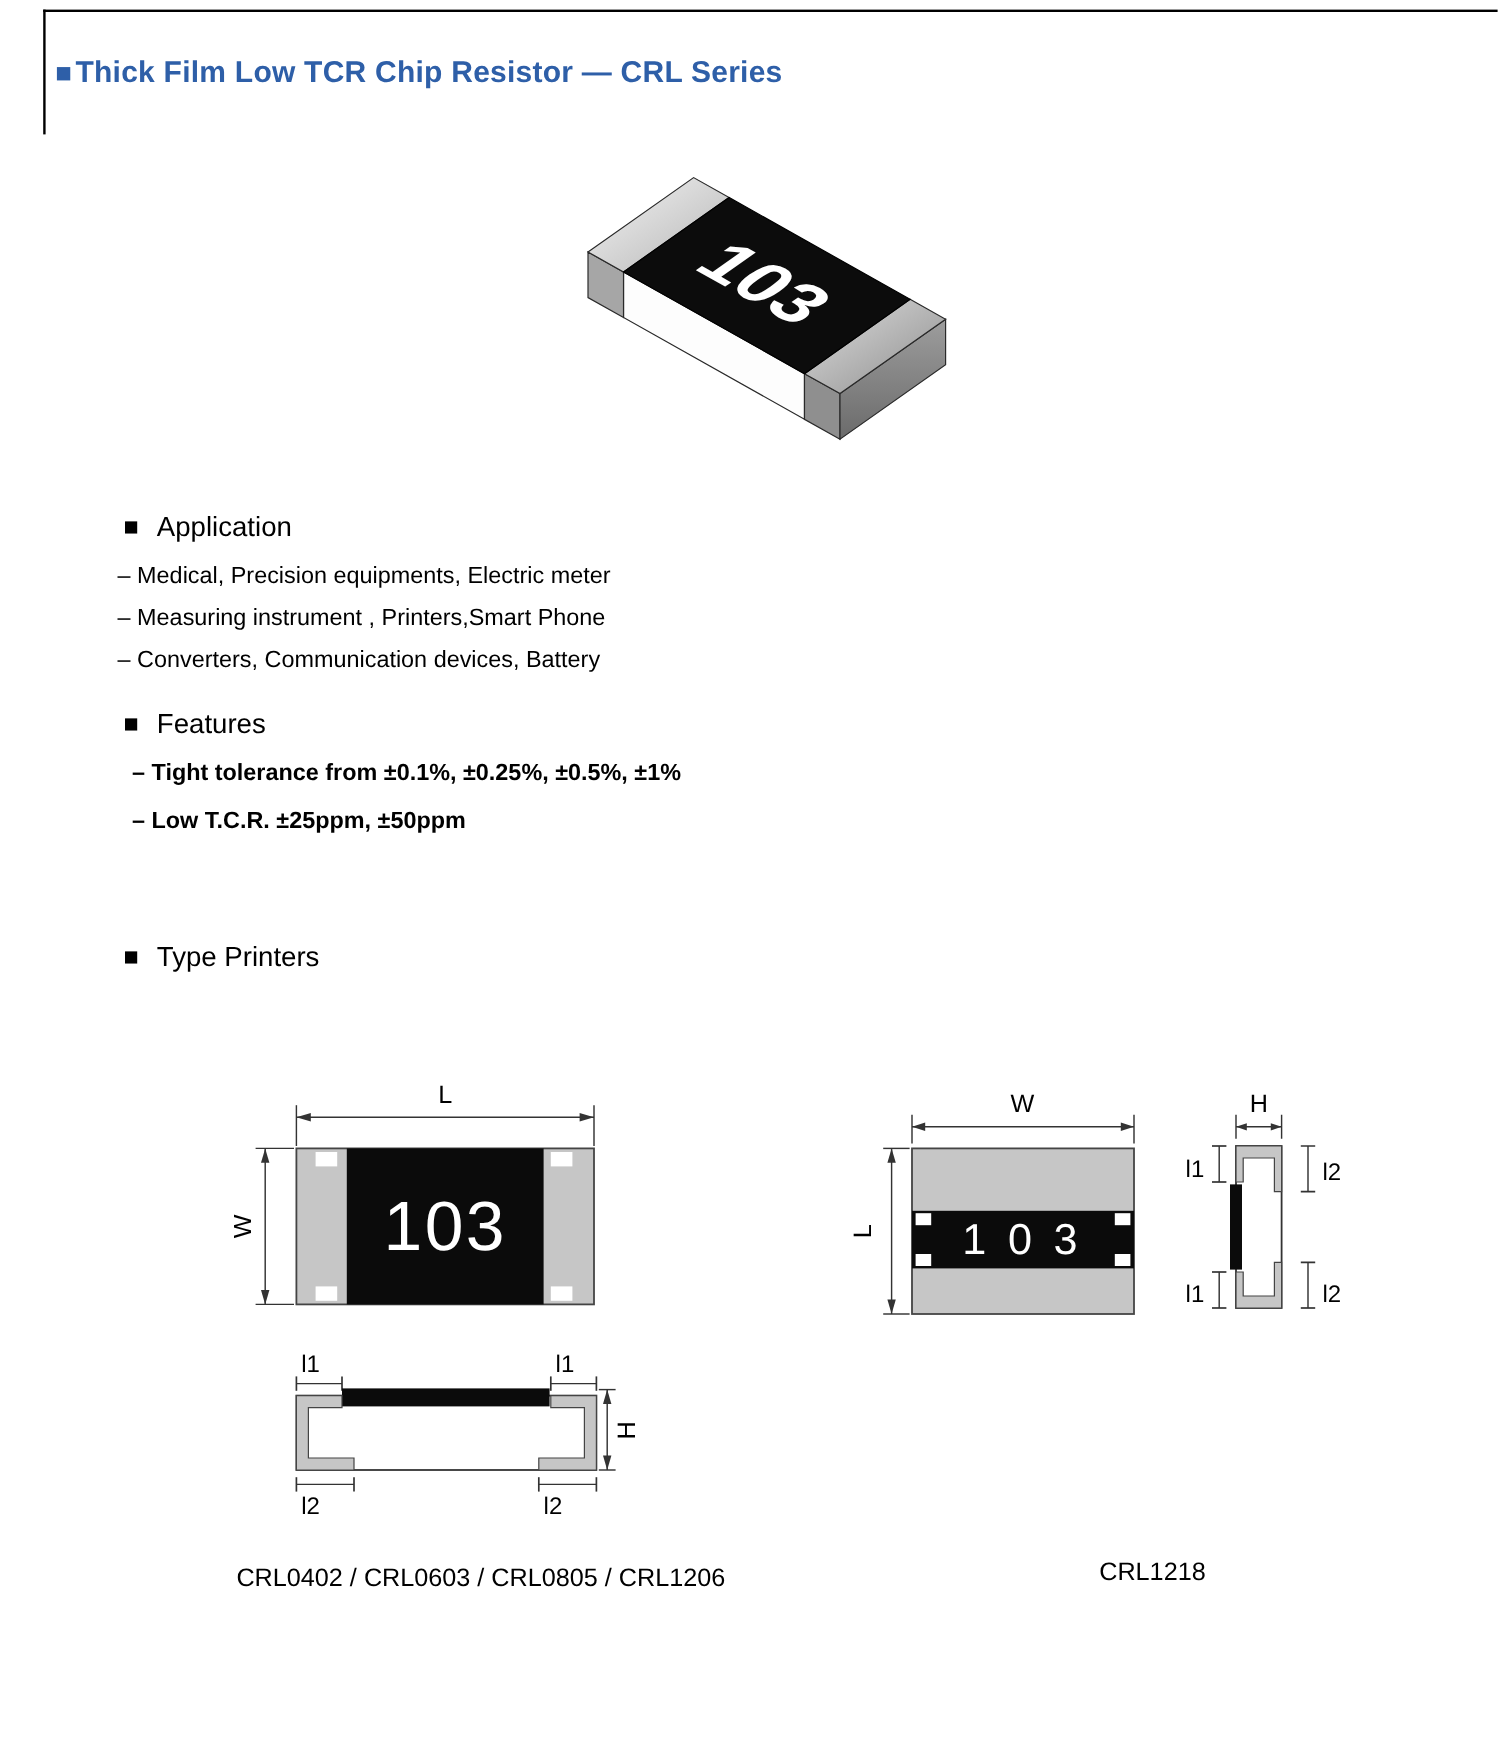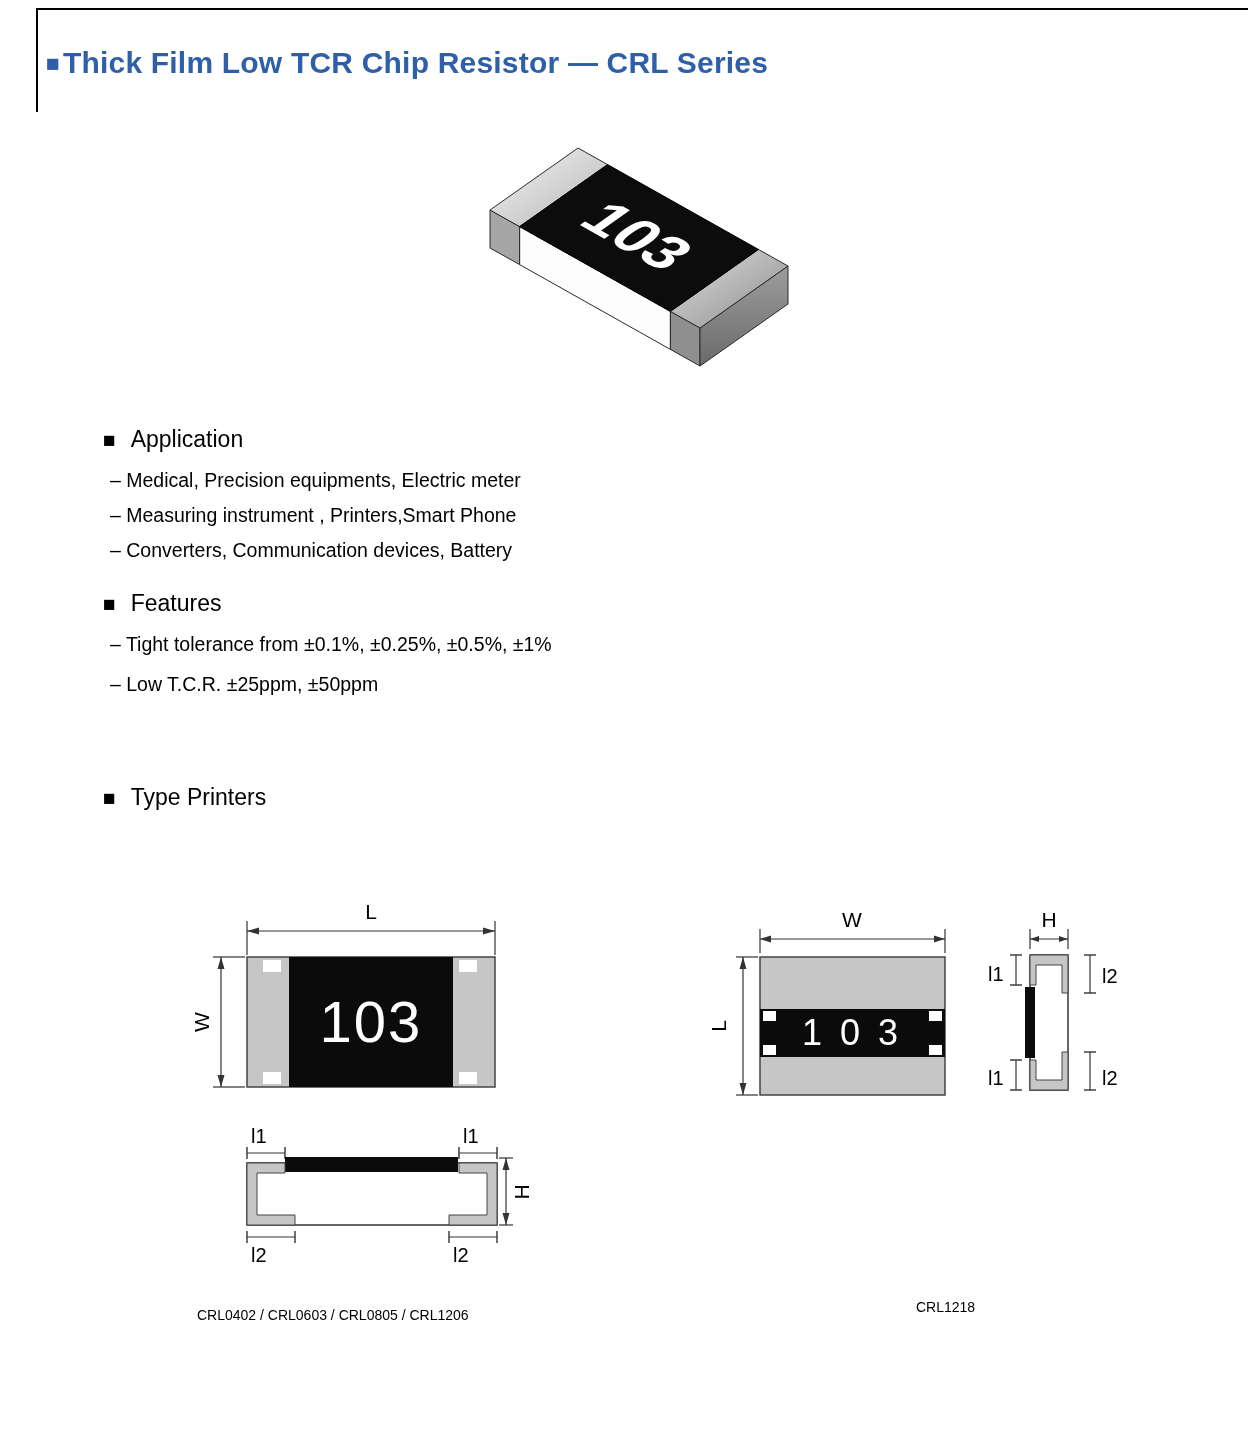--- a/index.html
+++ b/index.html
@@ -10,7 +10,7 @@
 
   .title{position:absolute;left:46px;top:46px;margin:0;display:flex;align-items:center;color:#2E5FA8;}
   .title-bullet{font-size:23px;margin-right:3px;line-height:1;}
-  .title-text{font-size:30px;font-weight:bold;letter-spacing:0.2px;}
+  .title-text{font-size:25px;font-weight:bold;letter-spacing:0.2px;}
 
   .heading{position:absolute;display:flex;align-items:center;}
   .heading .bullet{font-size:21px;margin-right:15px;line-height:1;color:#000;}

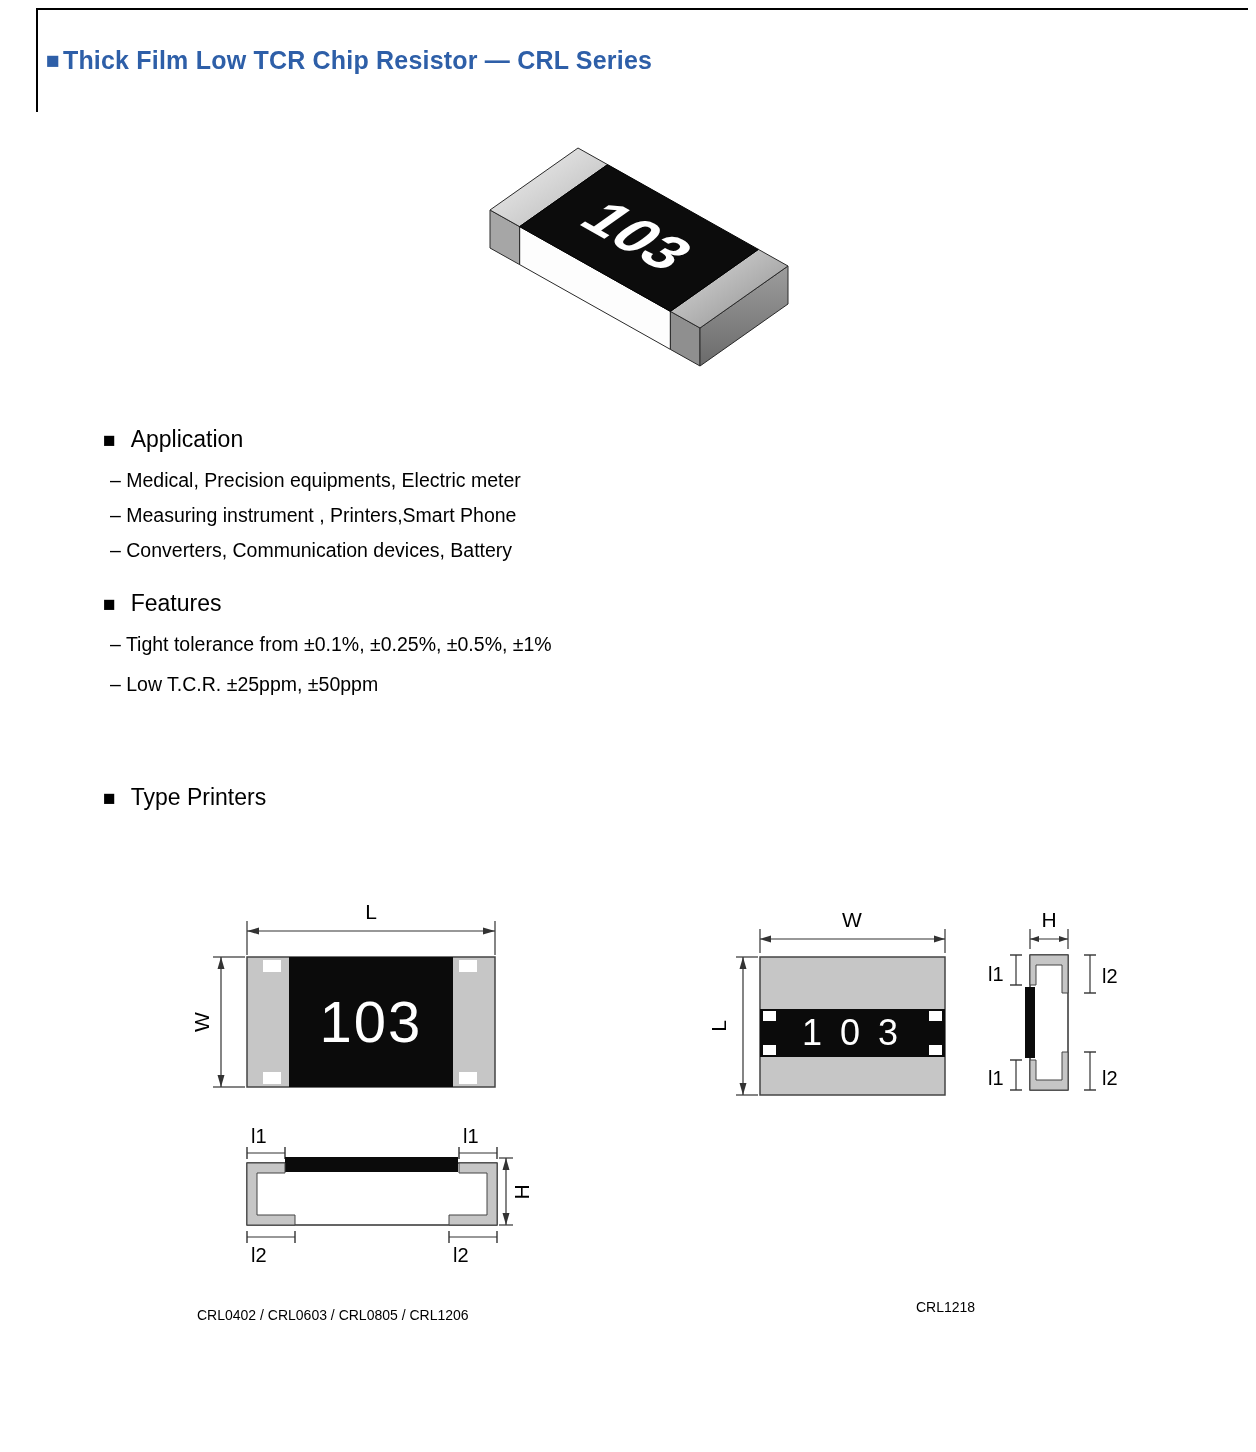--- a/index.html
+++ b/index.html
@@ -20,7 +20,7 @@
   #dim-heading{left:103px;top:784px;}
 
   .list{position:absolute;font-size:19.5px;}
-  #app-list{left:110px;top:469px;}
+  #app-list{left:98px;top:469px;}
   #feat-list{left:110px;top:633px;}
   #app-list .item{margin-bottom:12px;}
   #feat-list .item{margin-bottom:17px;}

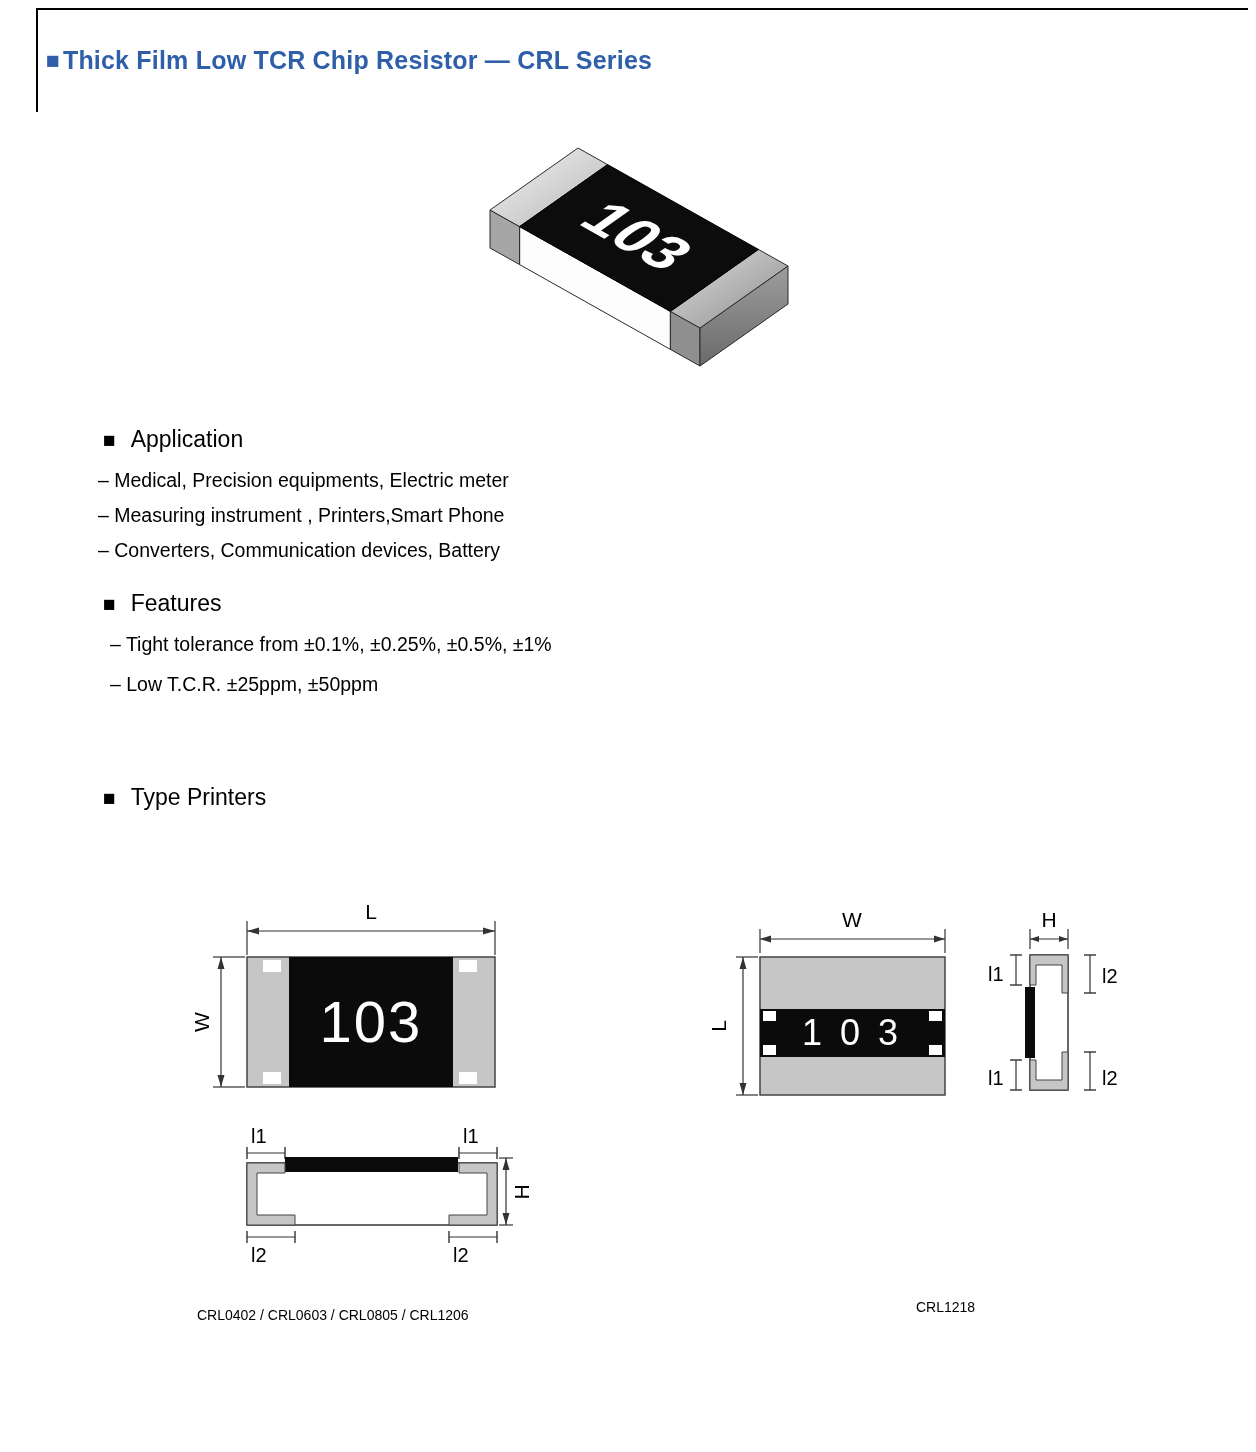--- a/index.html
+++ b/index.html
@@ -21,7 +21,7 @@
 
   .list{position:absolute;font-size:19.5px;}
   #app-list{left:98px;top:469px;}
-  #feat-list{left:110px;top:633px;}
+  #feat-list{left:110px;top:633px;font-weight:bold;}
   #app-list .item{margin-bottom:12px;}
   #feat-list .item{margin-bottom:17px;}
 

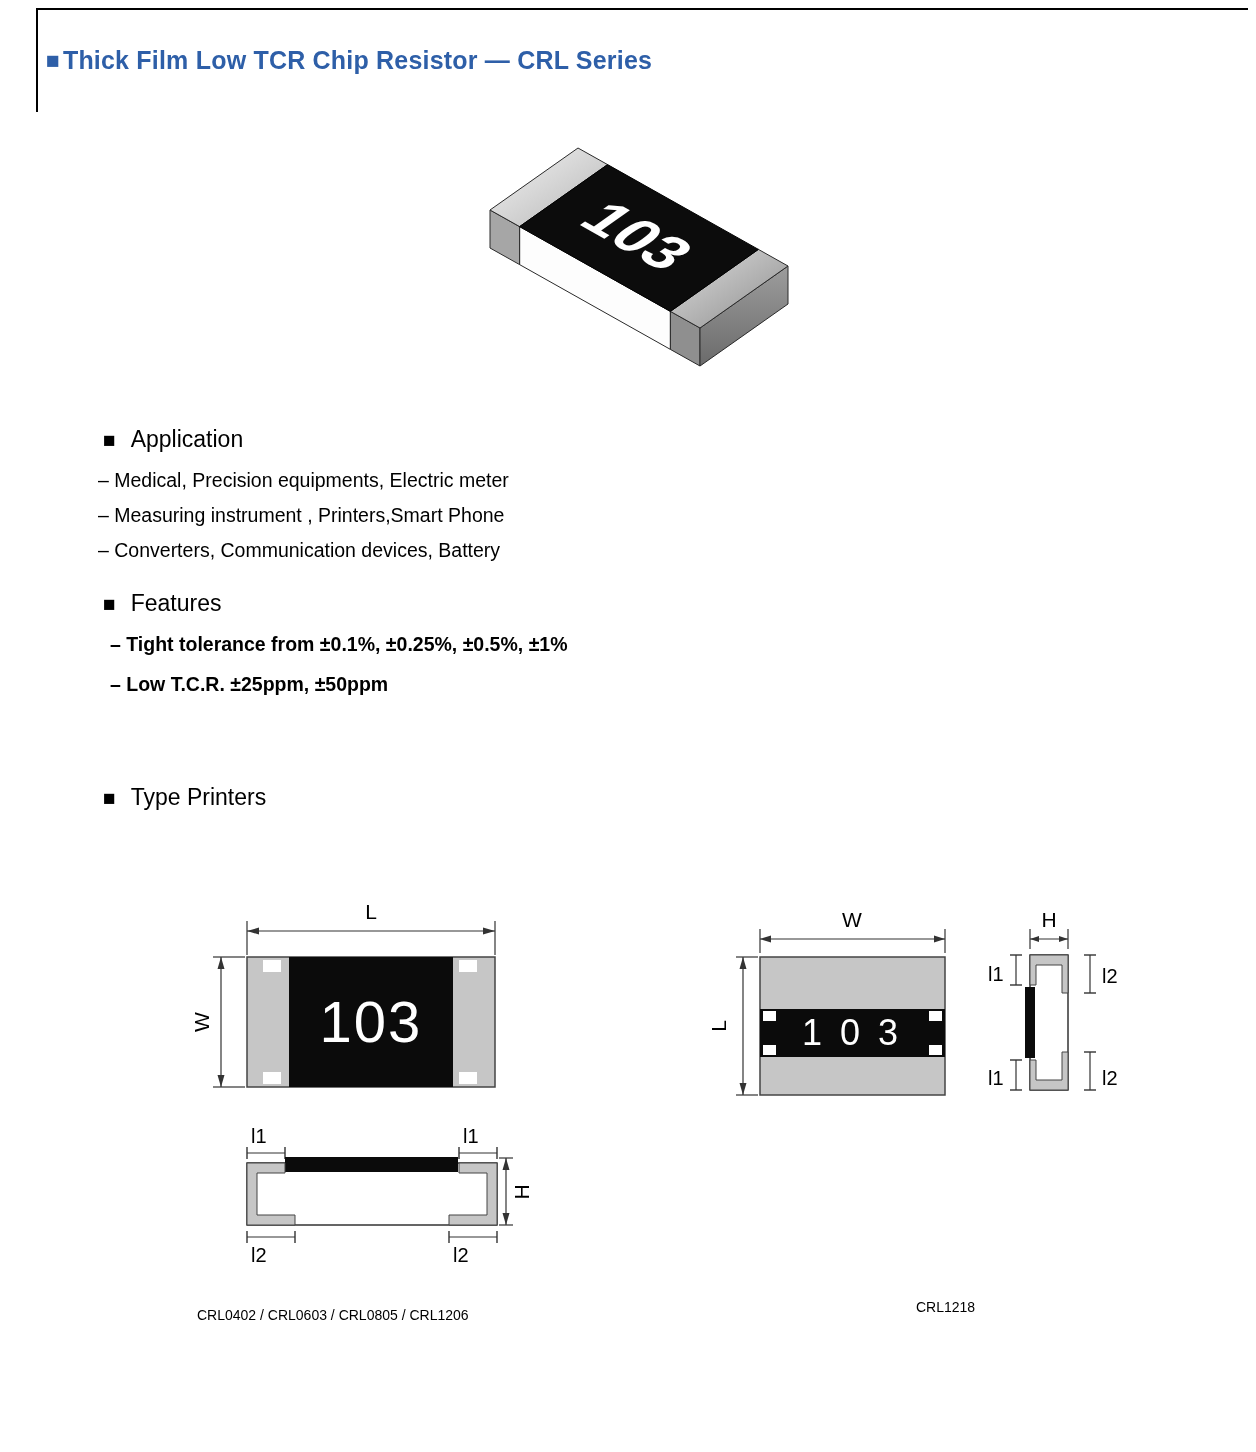--- a/index.html
+++ b/index.html
@@ -25,7 +25,7 @@
   #app-list .item{margin-bottom:12px;}
   #feat-list .item{margin-bottom:17px;}
 
-  .caption{position:absolute;font-size:14px;}
+  .caption{position:absolute;font-size:21px;}
   #caption-left{left:197px;top:1299px;line-height:33px;}
   #caption-right{left:916px;top:1299px;}
 

